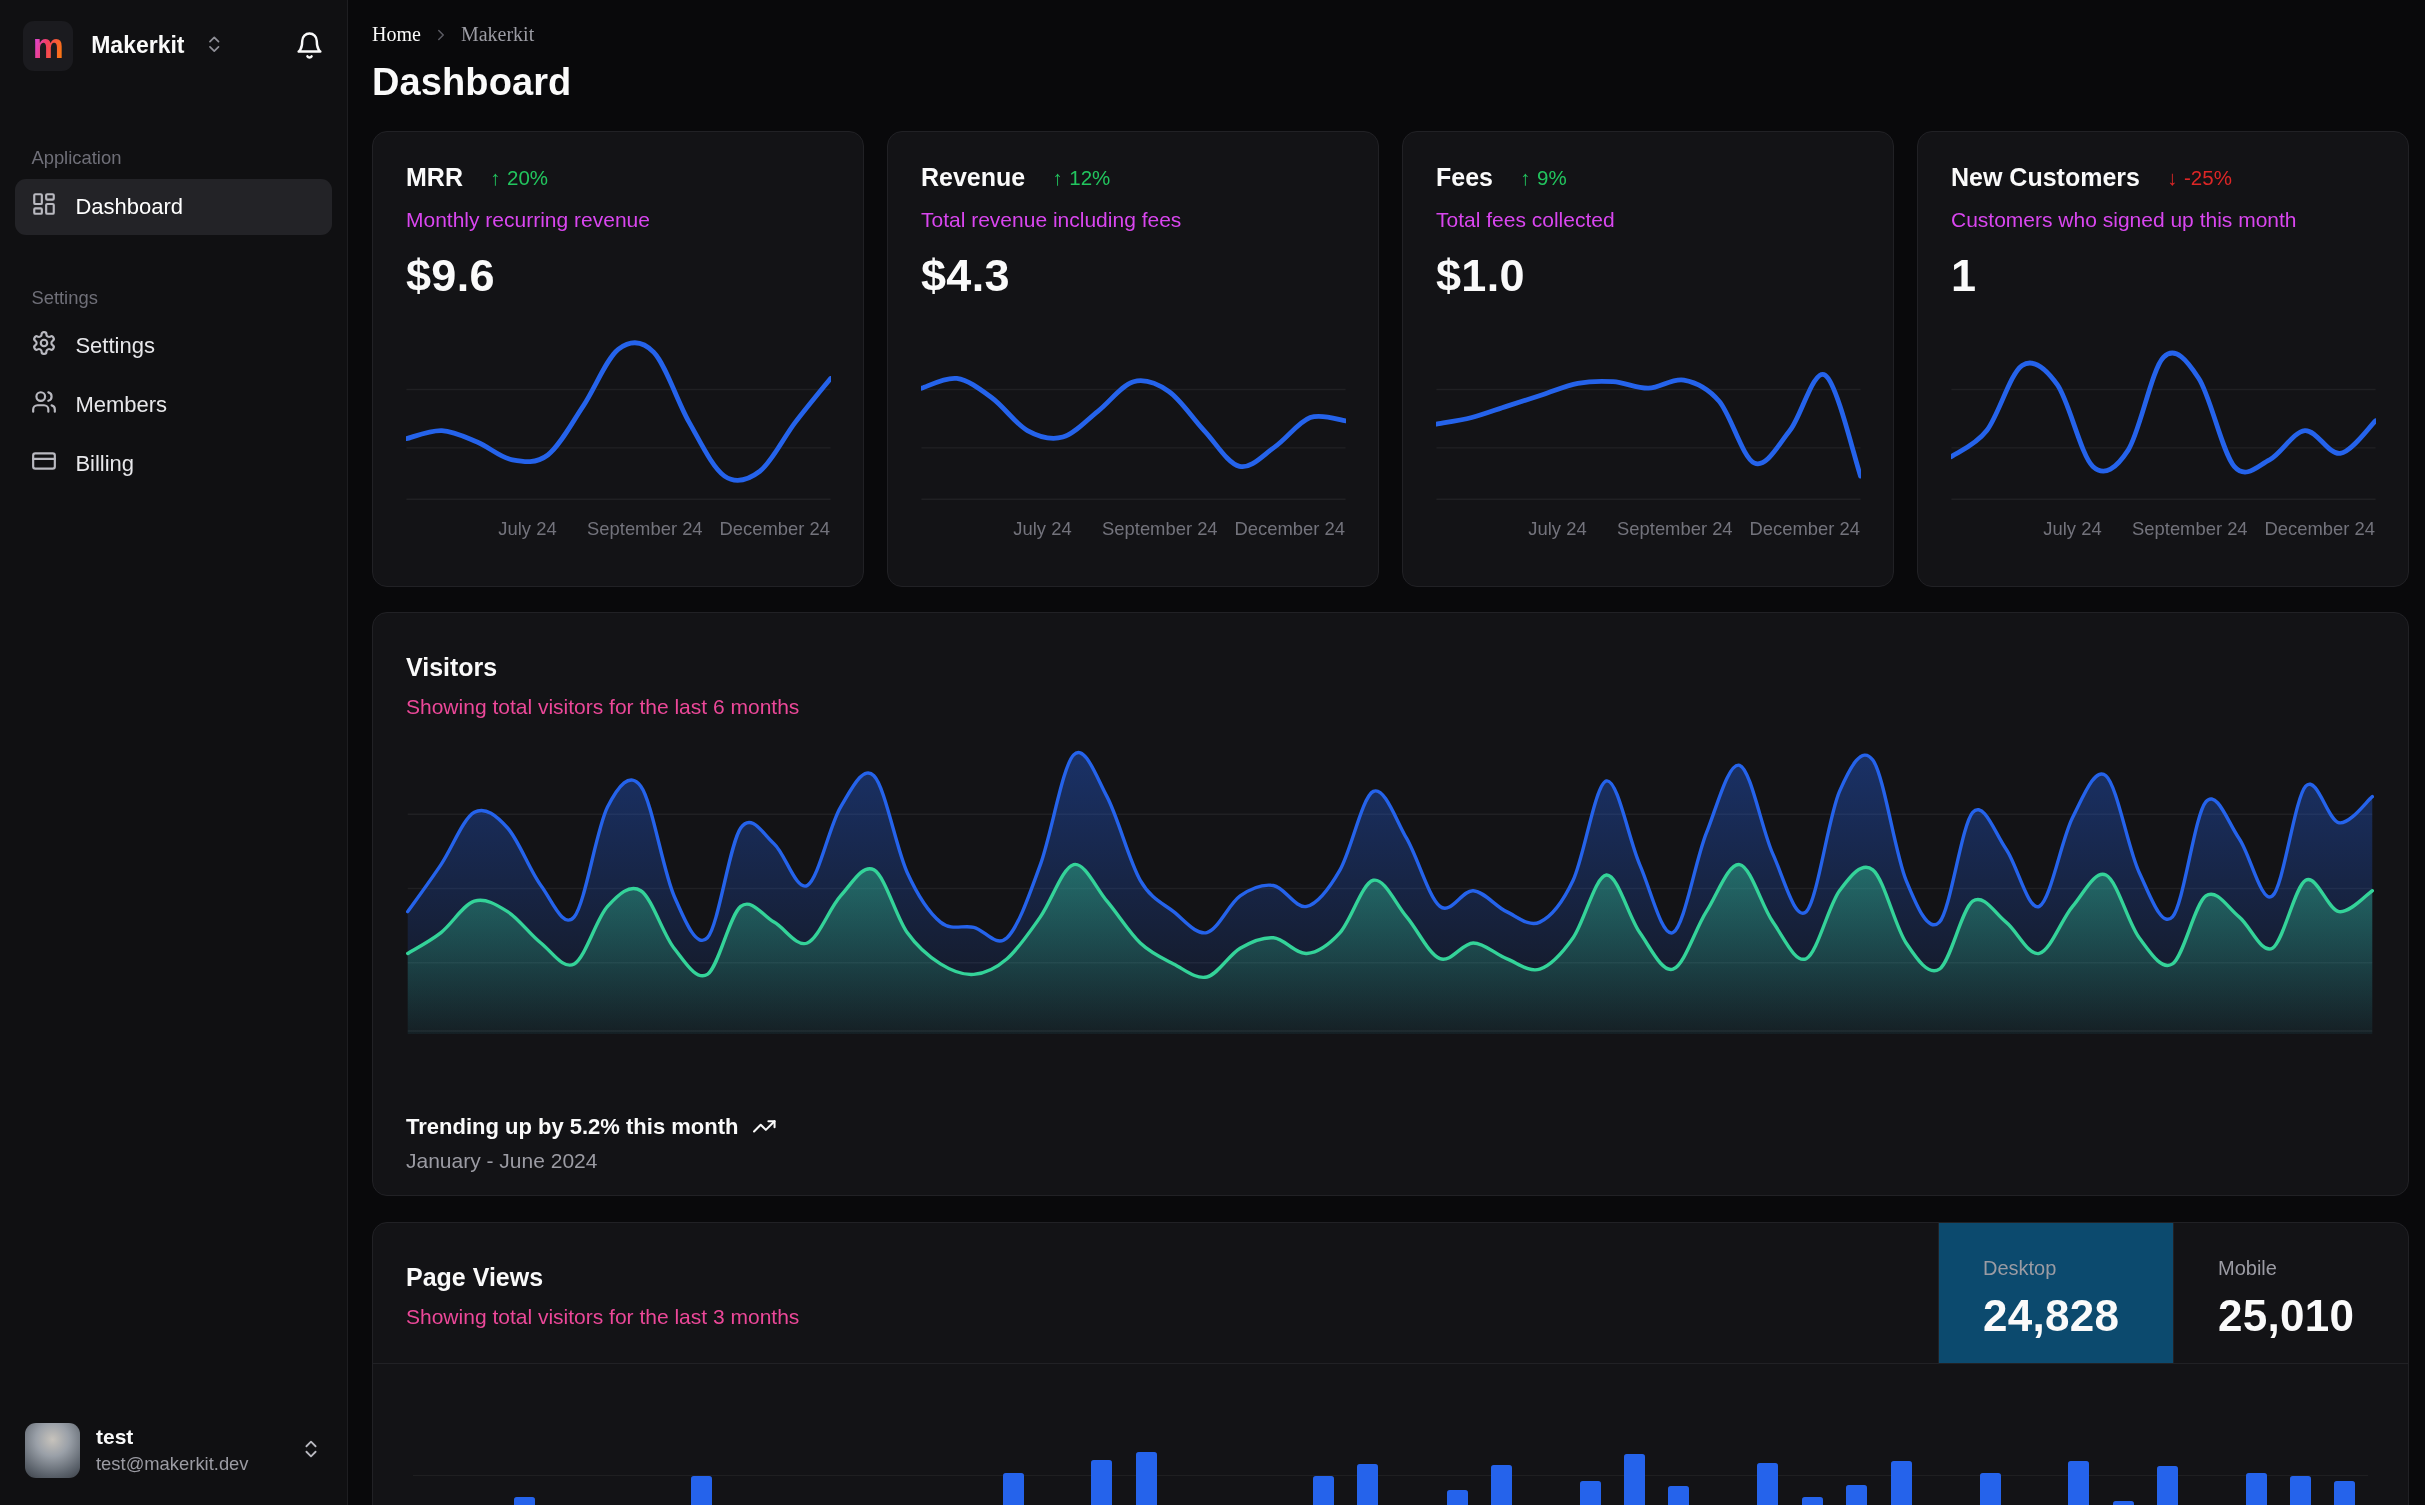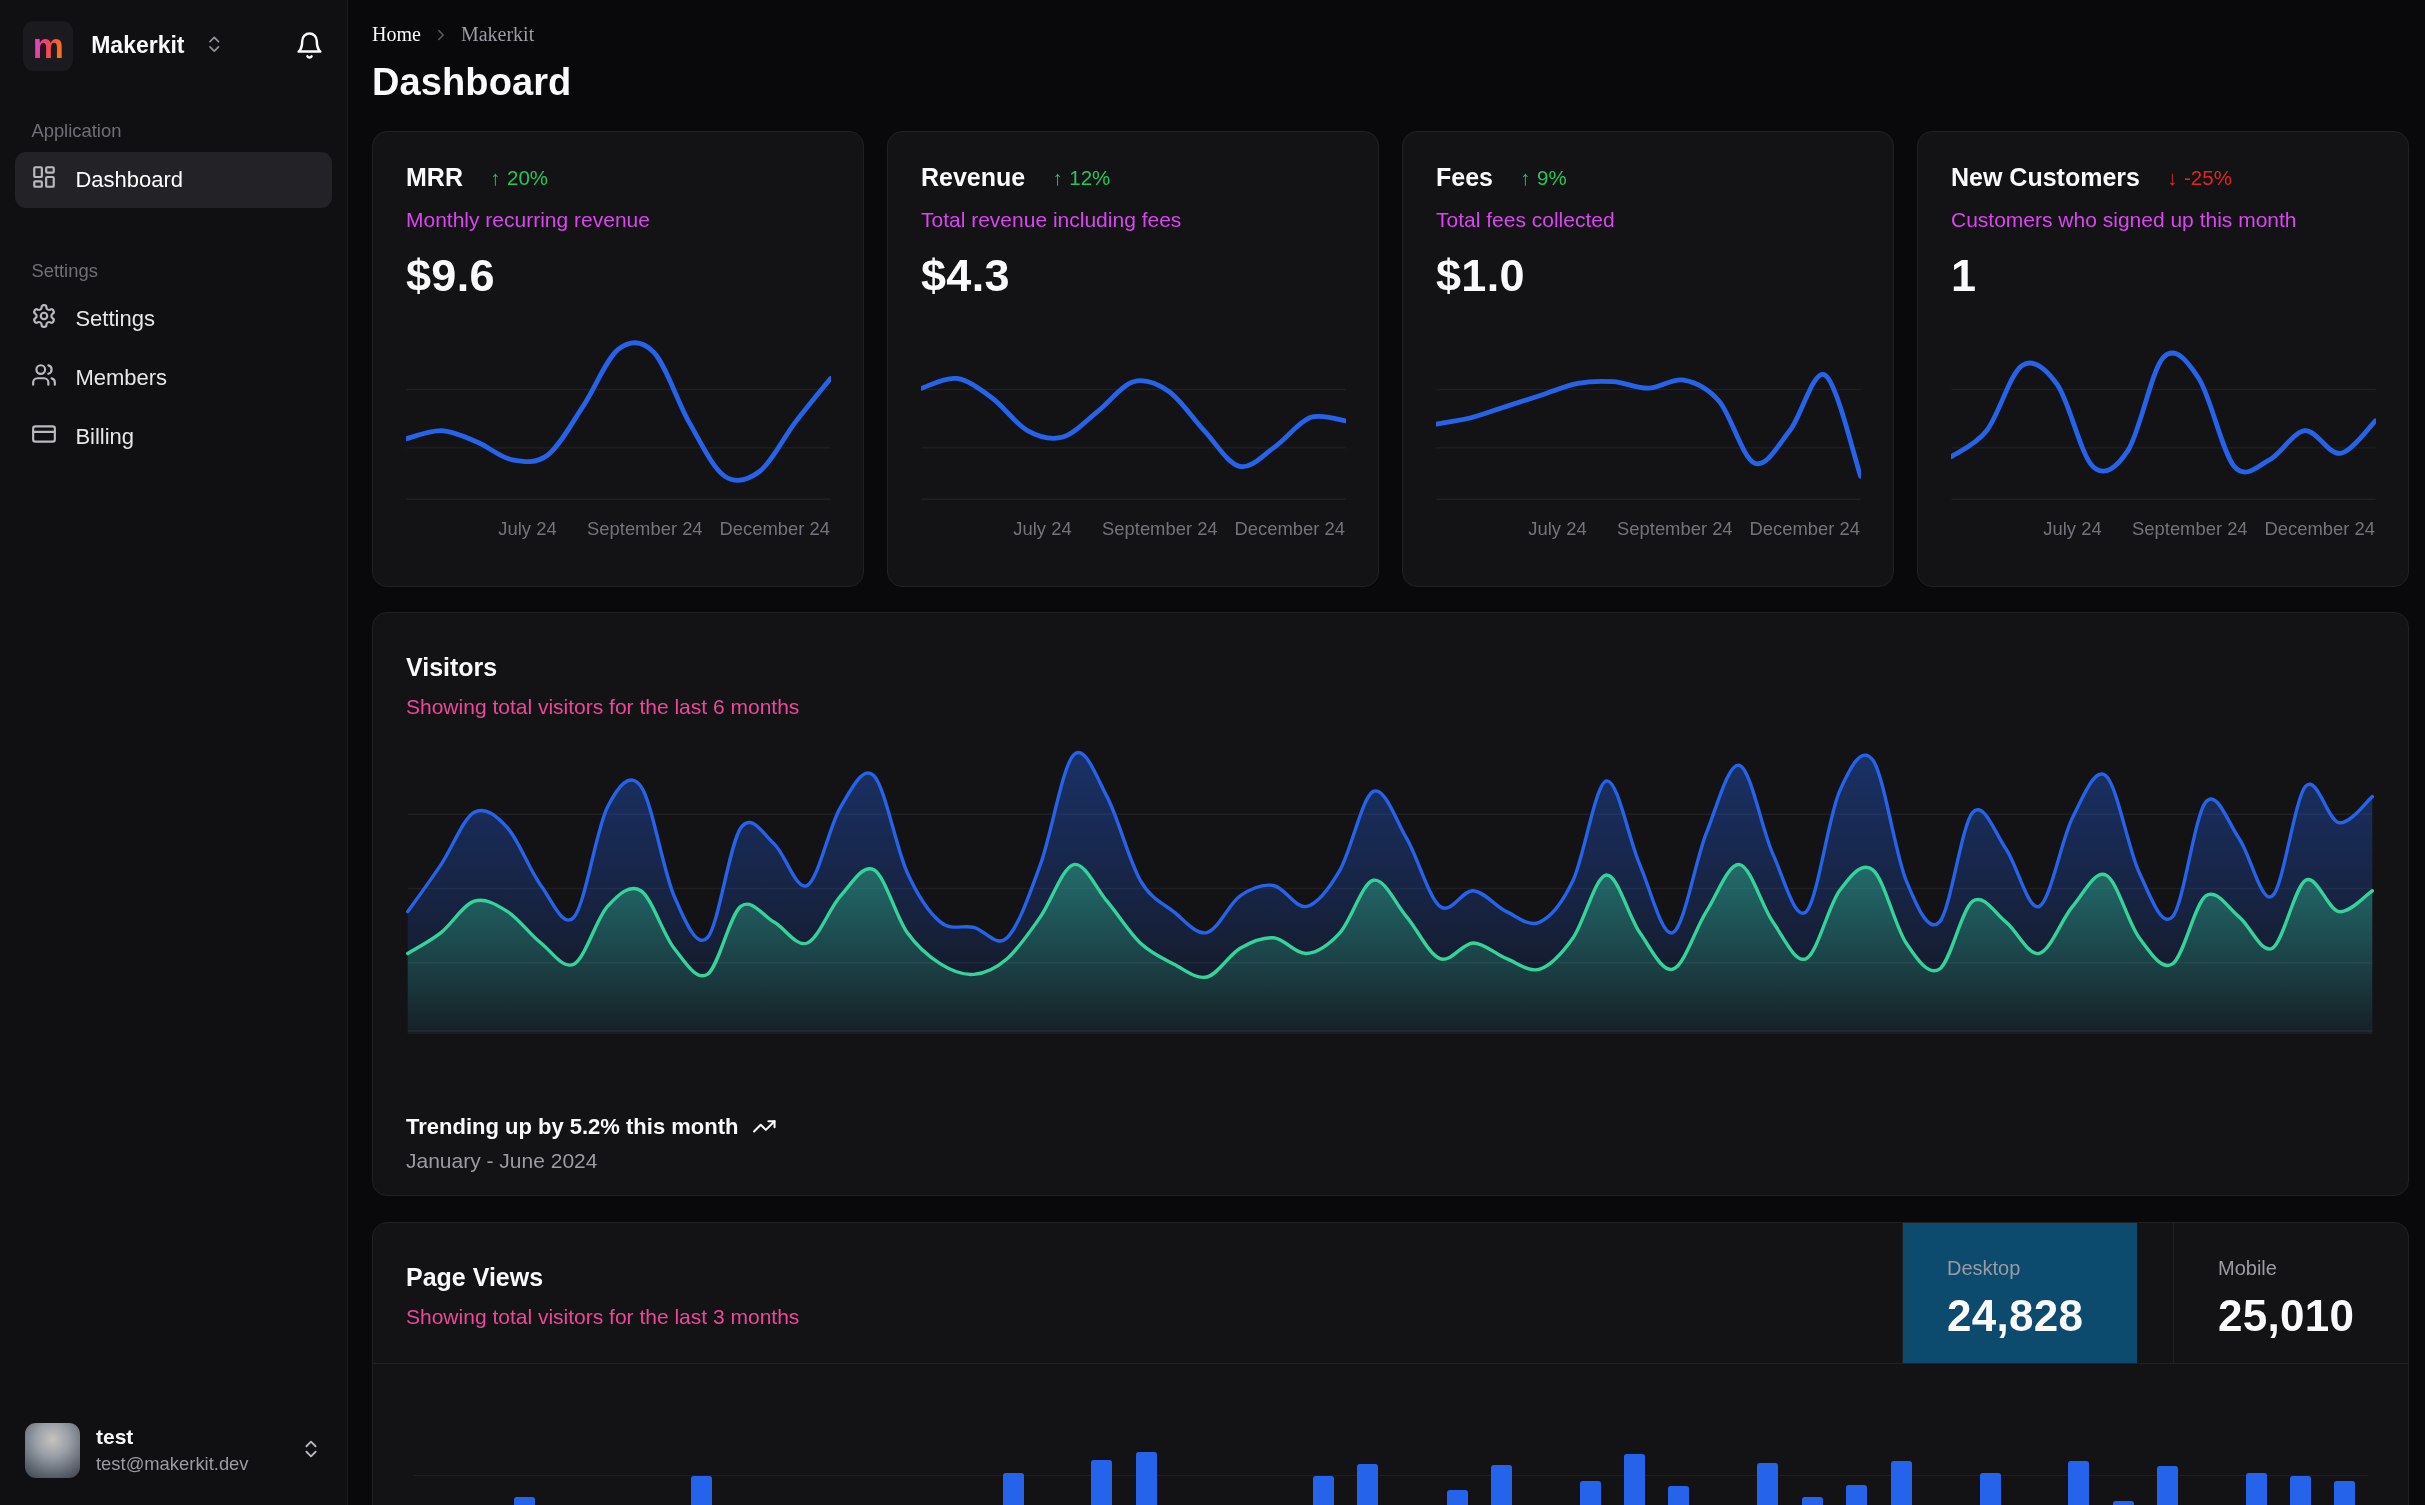--- a/index.html
+++ b/index.html
@@ -19,7 +19,7 @@
   .switch-icon { color:#8f8f97; margin-left:1.4px; }
   .bell-btn { margin-left:auto; color:#fafafa; display:flex; }
   .section-label { color:#6f6f78; font-size:18.4px; margin:0 0 9.6px 16.4px; }
-  .sb-app-label { margin-top:44px; }
+  .sb-app-label { margin-top:71px; }
   .sb-set-label { margin-top:52px; }
   .nav-item { display:flex; align-items:center; gap:18px; height:56px; padding:0 16.4px; border-radius:11px;
               font-size:22px; color:#e7e7ea; }

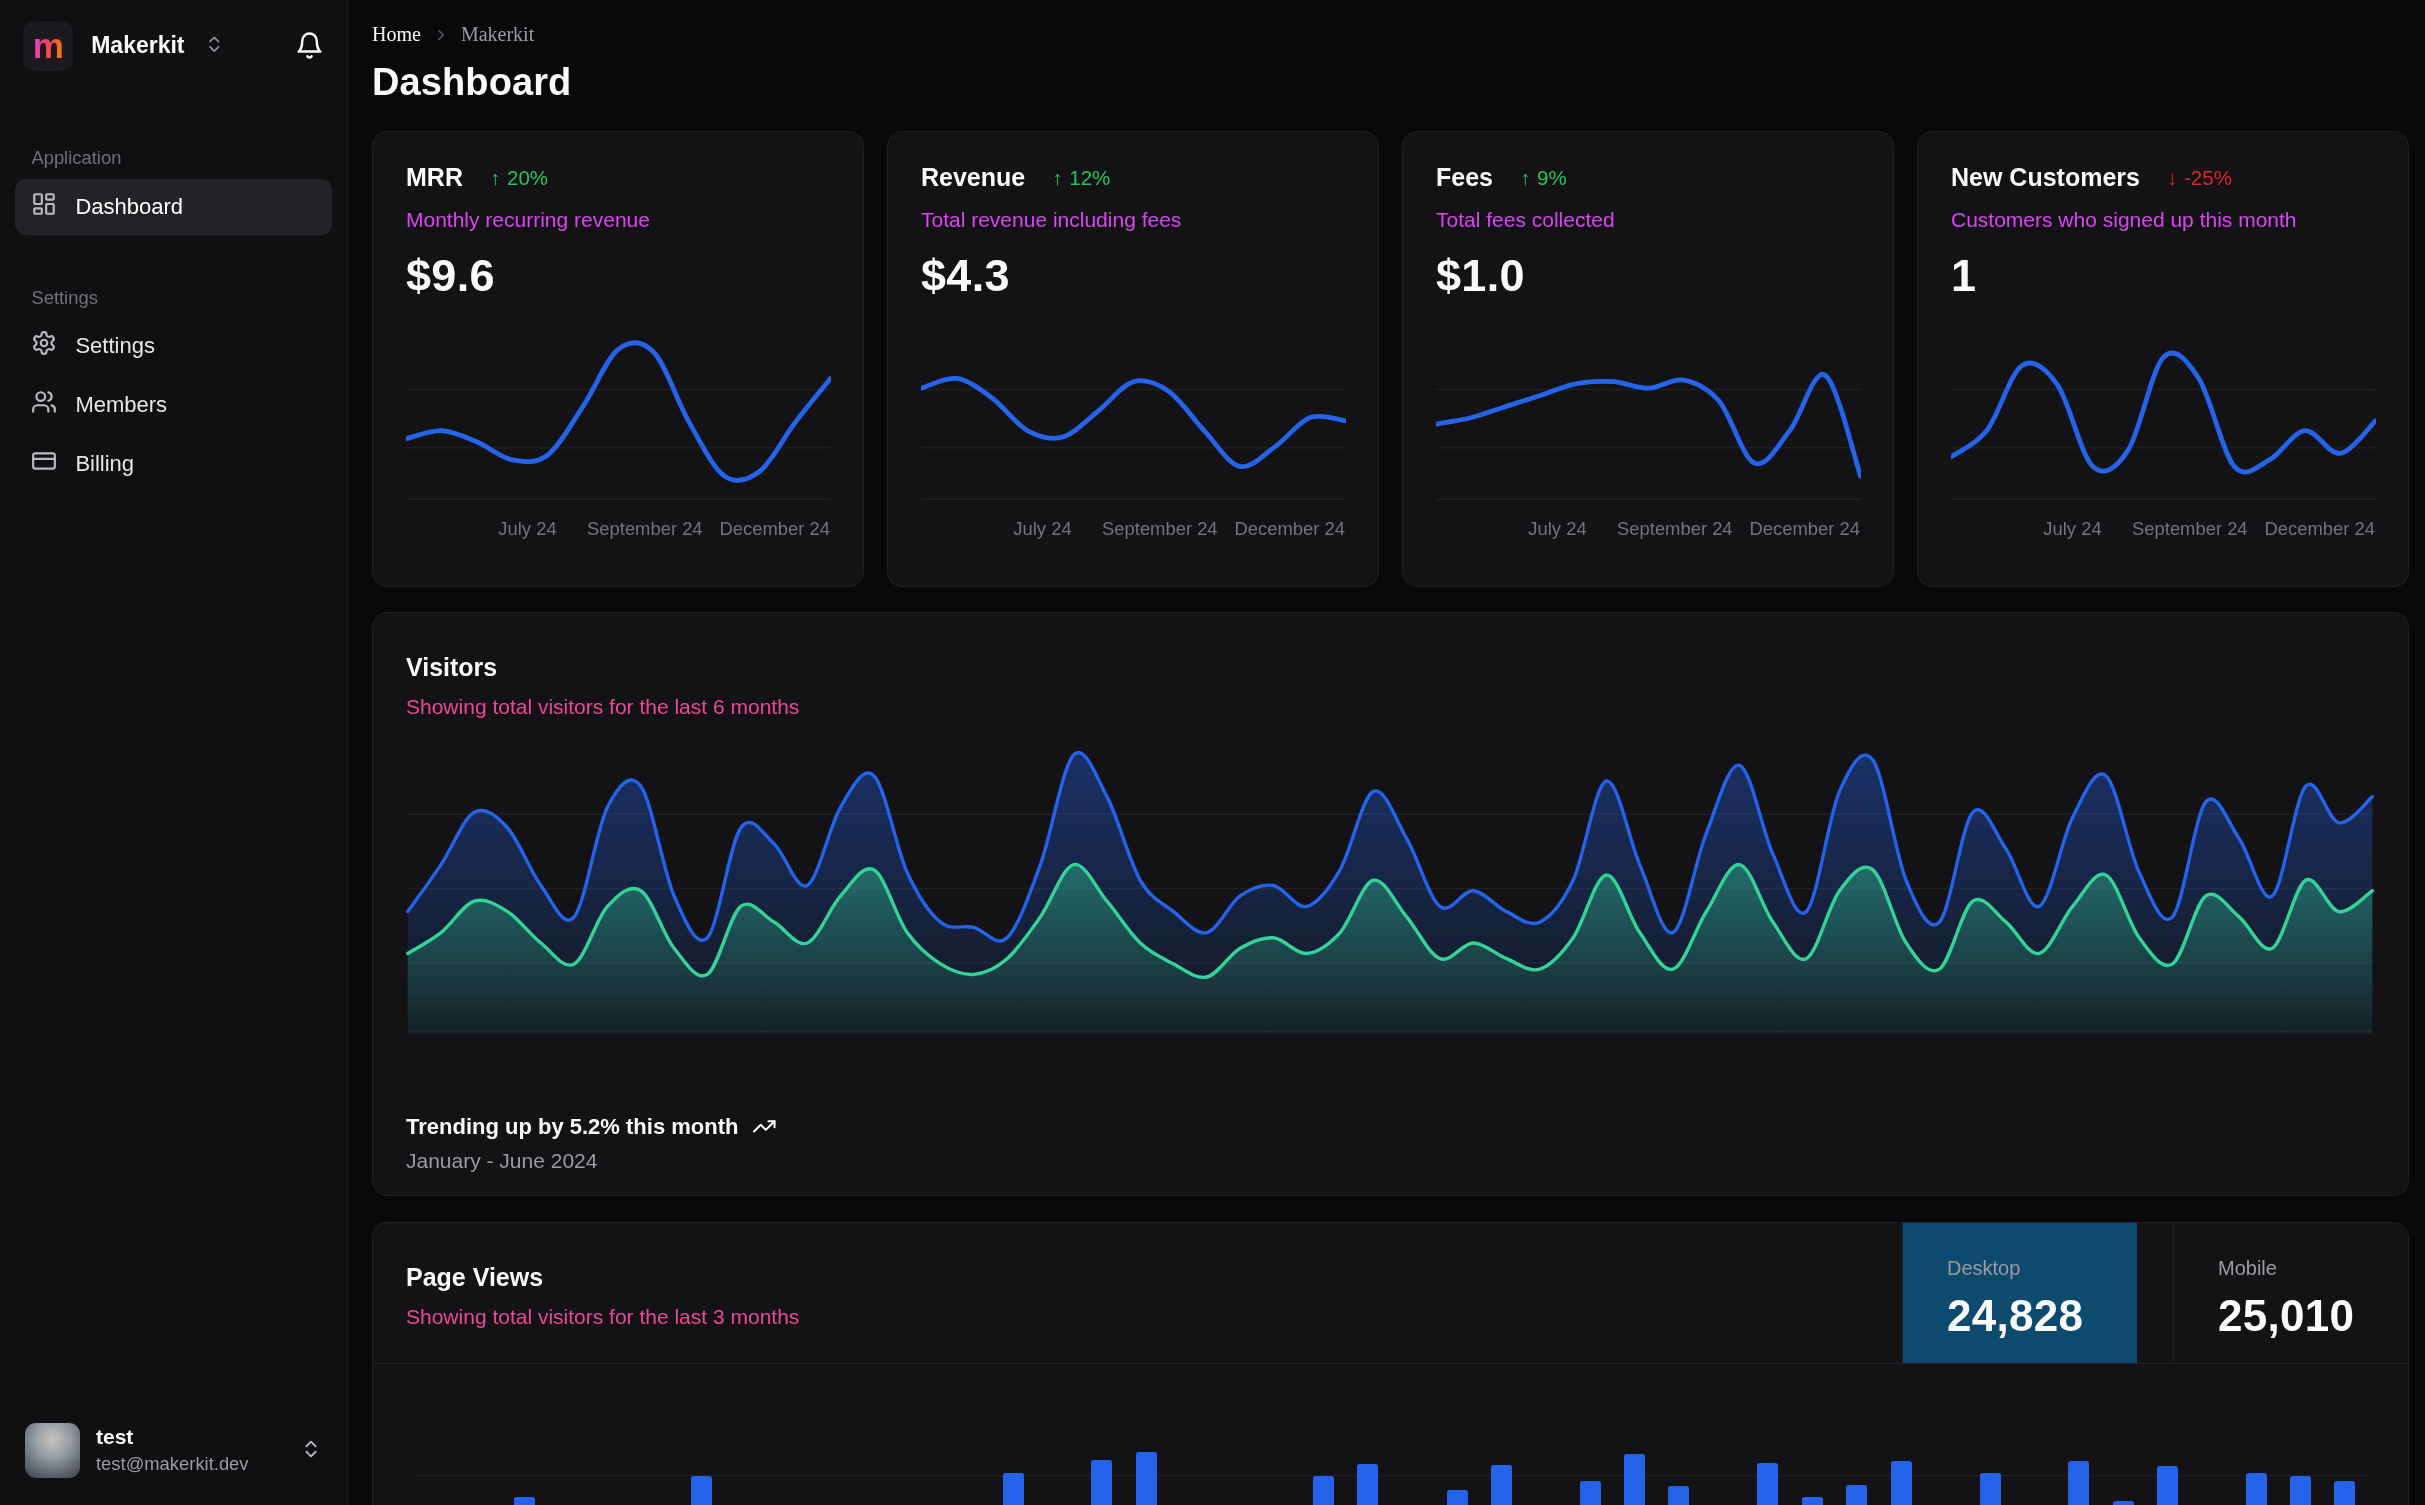--- a/index.html
+++ b/index.html
@@ -69,7 +69,7 @@
 
   
   .pv-card { margin-top:26px; height:805px; position:relative; overflow:hidden; padding:0; }
-  .pv-header { display:flex; height:141px; border-bottom:1.4px solid #212125;gap:36px; }
+  .pv-header { display:flex; height:141px; border-bottom:1.4px solid #212125; }
   .pv-titlebox { flex:1 1 auto; padding:40px 33px; }
   .pv-toggle { width:235px; flex:0 0 auto; border-left:1.4px solid #212125; padding:34px 13.6px 0 44px; }
   .pv-toggle.selected { background:#0c4a6e; }

